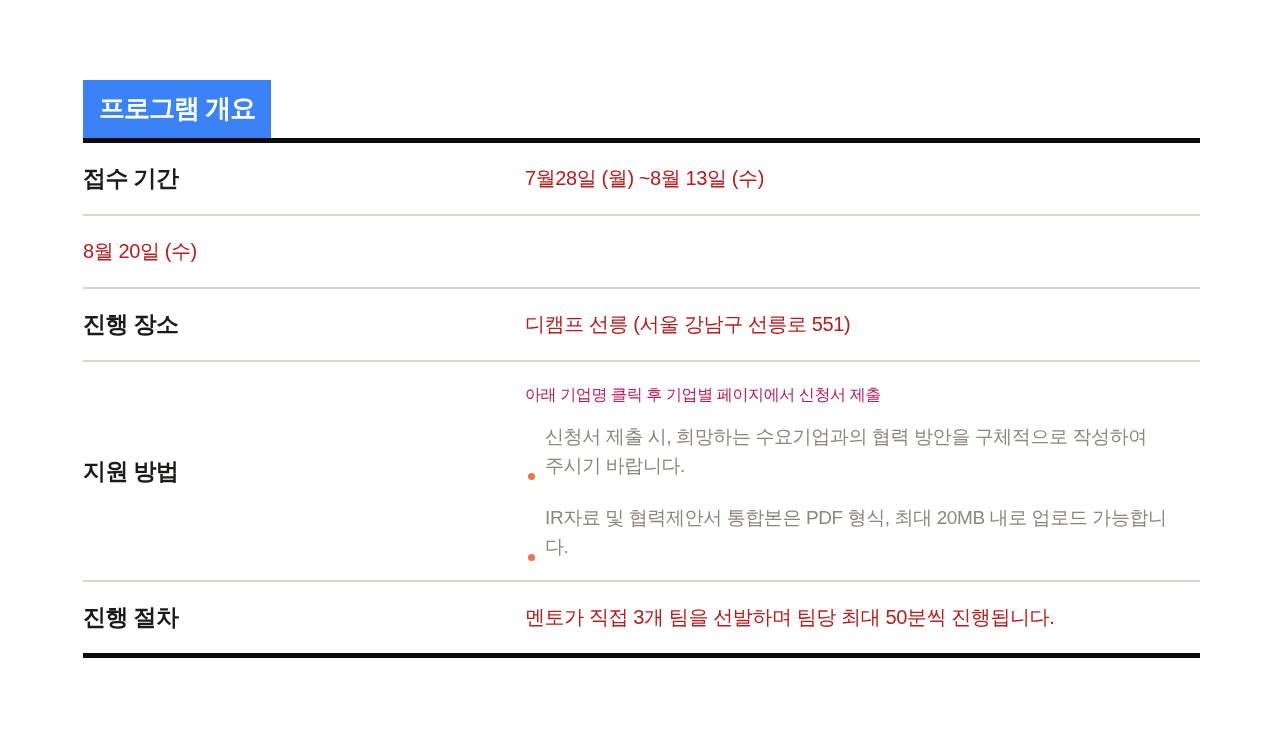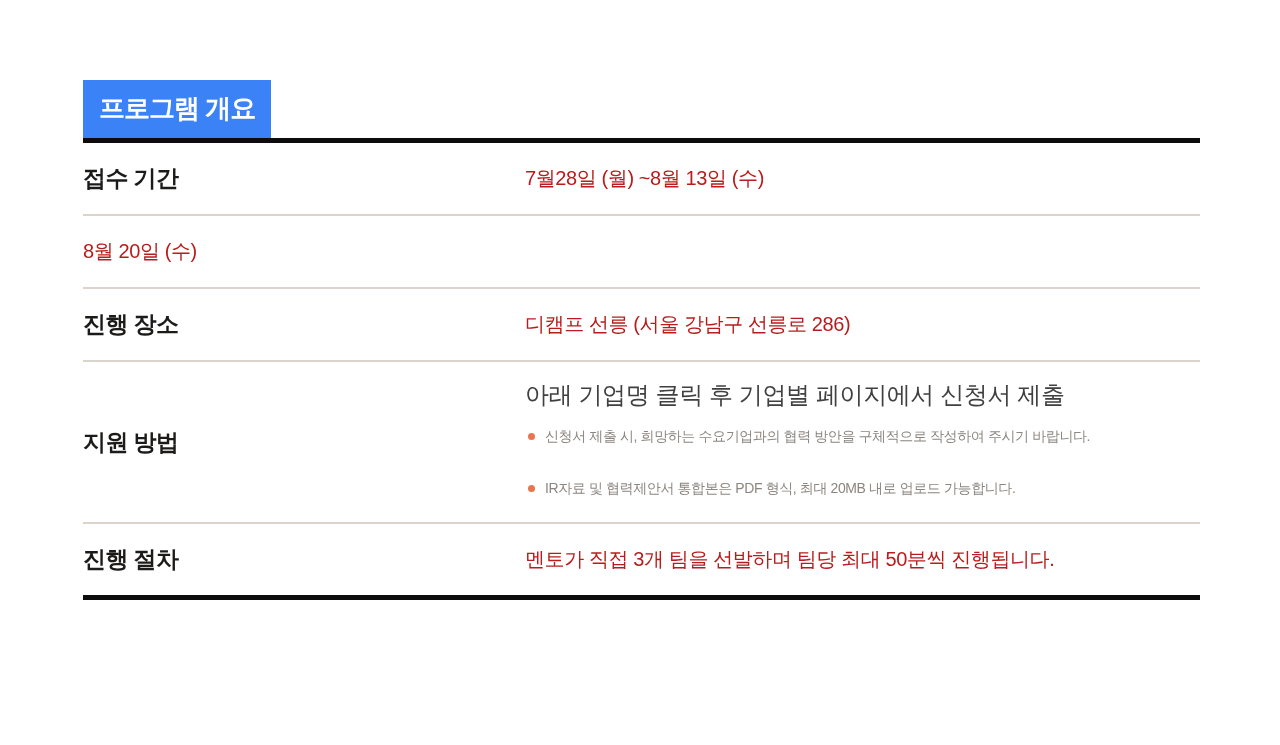--- a/index.html
+++ b/index.html
@@ -114,7 +114,7 @@
 
     <div class="row">
       <div class="row-label">진행 장소</div>
-      <div class="row-value">디캠프 선릉 (서울 강남구 선릉로 286)</div>
+      <div class="row-value">디캠프 선릉 (서울 강남구 선릉로 551)</div>
     </div>
 
     <div class="row tall">

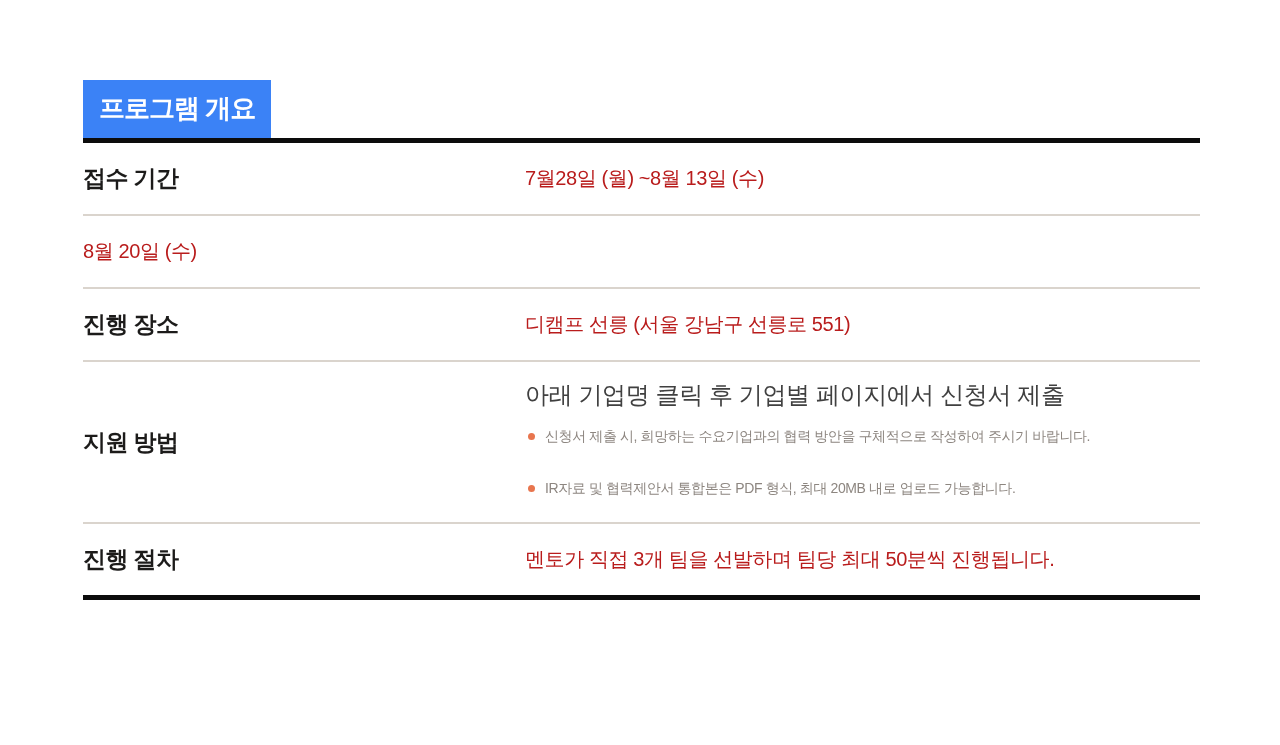--- a/index.html
+++ b/index.html
@@ -56,8 +56,8 @@
   }
   .value-block { flex: 1 1 auto; }
   .intro {
-    font-size: 24px;
-    color: #404040;
+    font-size: 16px;
+    color: #be185d;
     letter-spacing: -0.4px;
     line-height: 27px;
     margin-bottom: 14px;

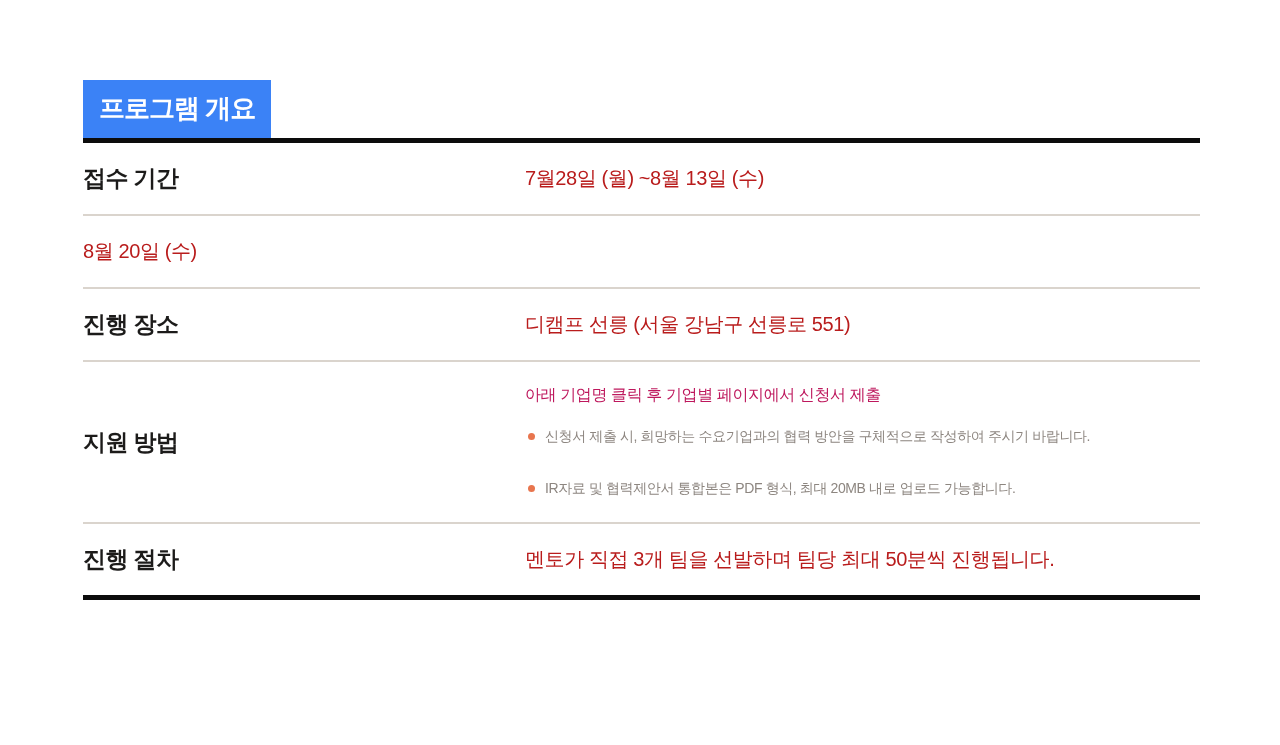--- a/index.html
+++ b/index.html
@@ -69,8 +69,8 @@
   }
   .bullet {
     display: flex;
-    align-items: flex-start;
-    font-size: 14px;
+    align-items: flex-end;
+    font-size: 19px;
     color: #8d8680;
     letter-spacing: -0.4px;
     line-height: 29px;

